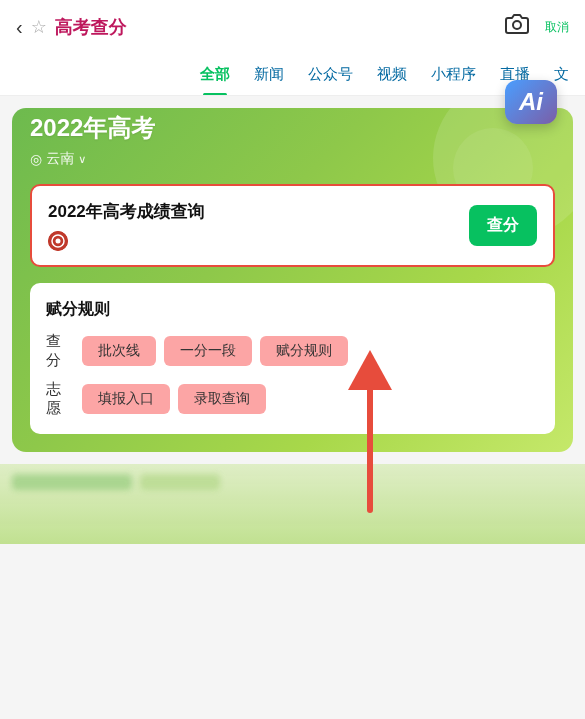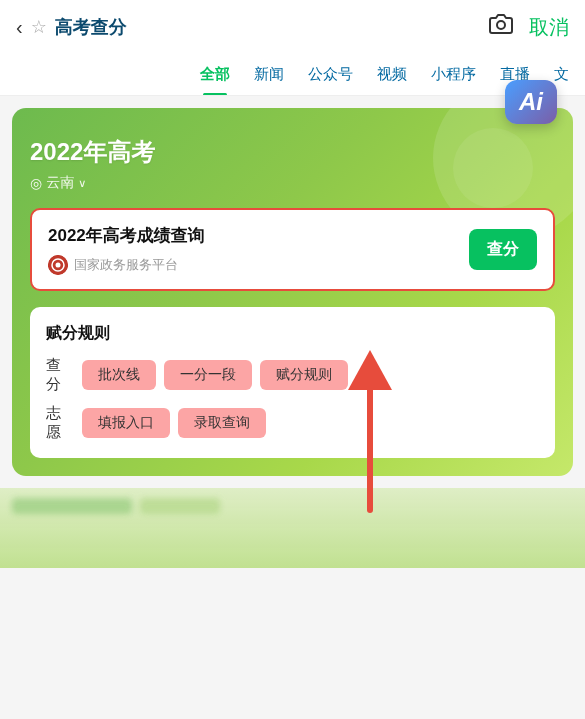--- a/index.html
+++ b/index.html
@@ -38,7 +38,7 @@
     .top-title {
       font-size: 18px;
       font-weight: 600;
-      color: #0c4a6e;
+      color: #be185d;
     }
     .top-bar-right {
       display: flex;

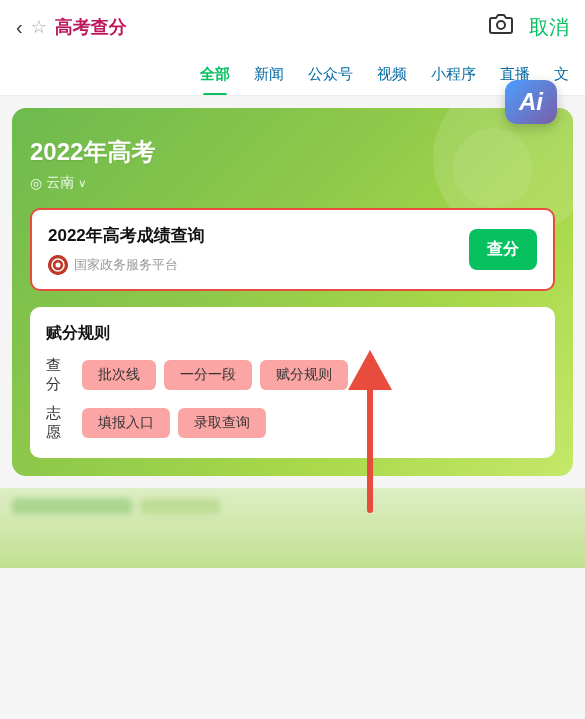--- a/index.html
+++ b/index.html
@@ -50,7 +50,7 @@
       color: #333;
     }
     .cancel-btn {
-      font-size: 20px;
+      font-size: 12px;
       color: #07c160;
       cursor: pointer;
     }

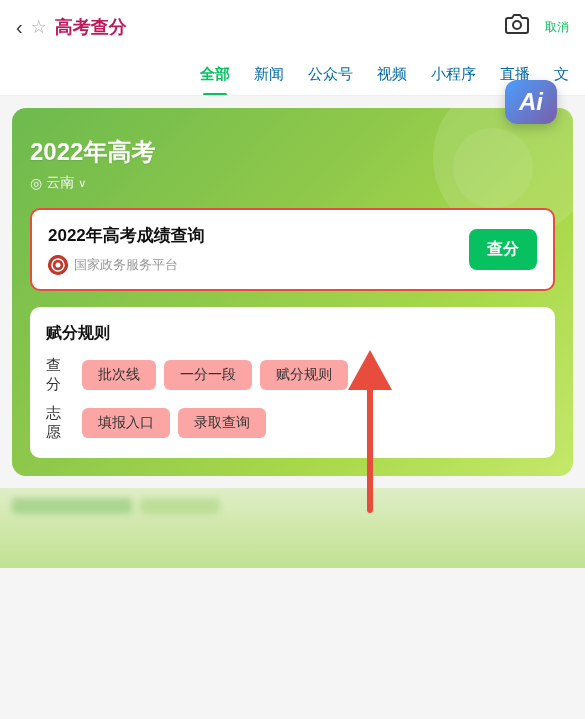--- a/index.html
+++ b/index.html
@@ -106,7 +106,7 @@
     .green-card {
       background: linear-gradient(135deg, #6dba4e 0%, #8ec84a 40%, #a8d84a 70%, #c5e86a 100%);
       border-radius: 14px;
-      padding: 28px 18px 18px;
+      padding: 4px 18px 18px;
       position: relative;
       overflow: hidden;
       margin-bottom: 0;

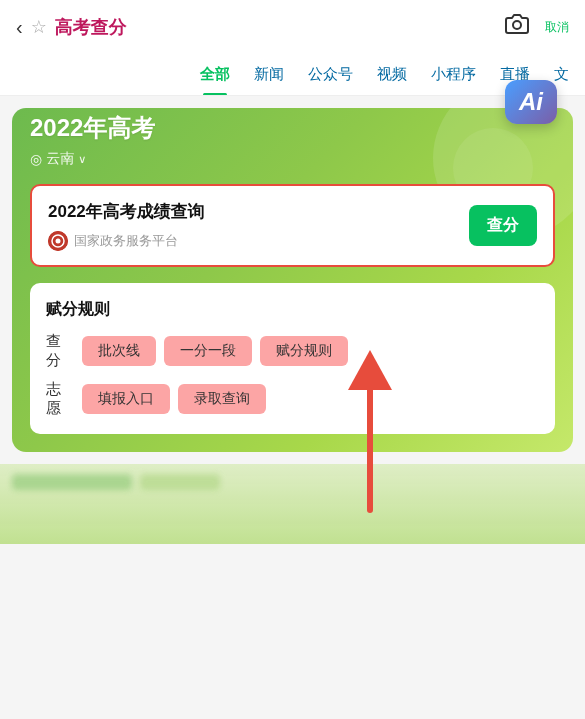--- a/index.html
+++ b/index.html
@@ -344,7 +344,6 @@
               <circle cx="10" cy="10" r="2.5" fill="#fff"></circle>
             </svg>
           </div>
-          <span class="source-name">国家政务服务平台</span>
         </div>
       </div>
       <button class="query-btn">查分</button>

